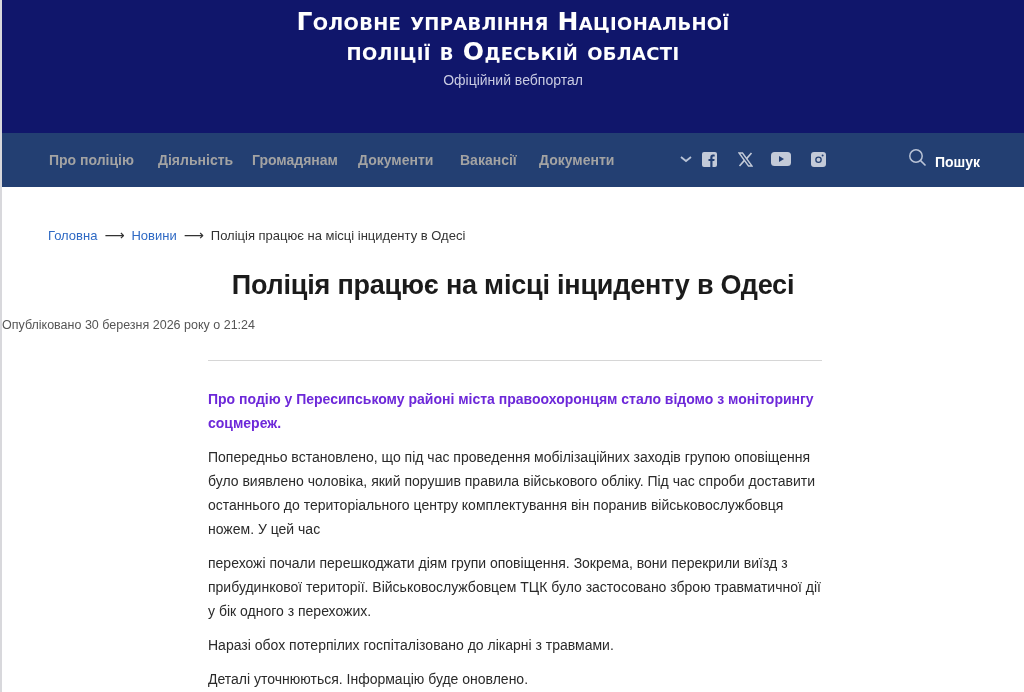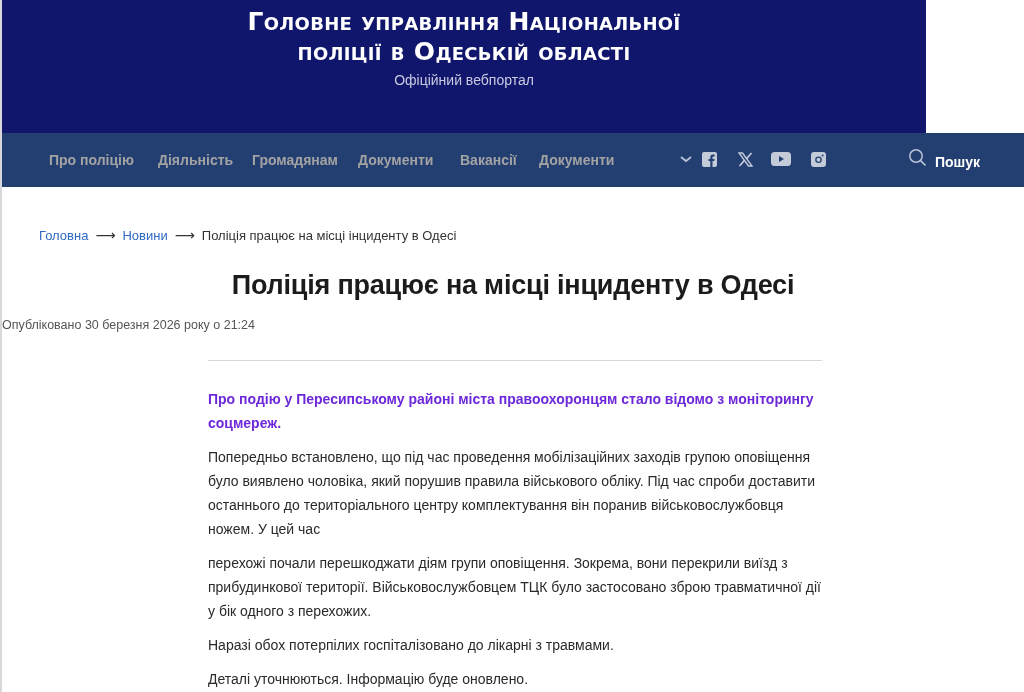--- a/index.html
+++ b/index.html
@@ -6,7 +6,7 @@
   html, body { width: 1024px; height: 692px; overflow: hidden; background: #ffffff; }
   body { font-family: "Liberation Sans", "DejaVu Sans", sans-serif; color: #1a1a1a; position: relative; border-left: 2px solid #d8d8dc; }
 
-  .top-header { position: absolute; left: 0; top: 0; width: 924px; height: 133px; background: #10166b; text-align: center; }
+  .top-header { position: absolute; left: 0; top: 0; width: 1022px; height: 133px; background: #10166b; text-align: center; }
   .site-title { position: absolute; left: 0; right: 0; top: 7px; color: #ffffff; font-family: "DejaVu Sans", sans-serif; font-weight: bold; font-size: 25px; line-height: 30px; letter-spacing: 0.3px; font-variant: small-caps; }
   .site-title span { display: block; }
   .site-subtitle { position: absolute; left: 0; right: 0; top: 72px; color: #c9cbe2; font-size: 14px; }

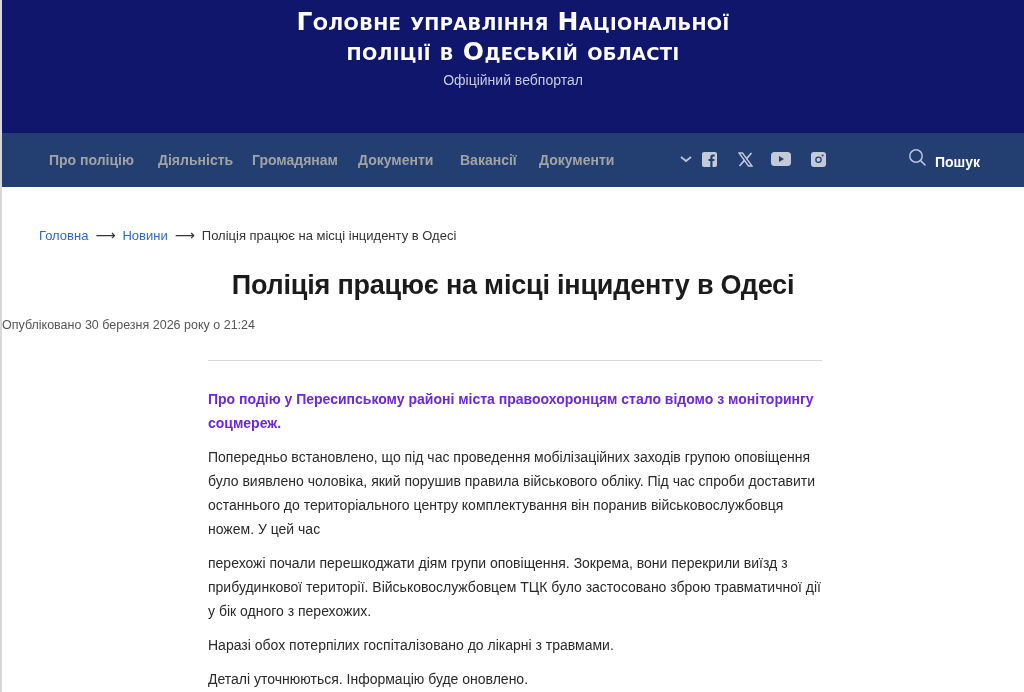--- a/index.html
+++ b/index.html
@@ -17,7 +17,7 @@
   .social svg { display: block; }
   .search-btn { position: absolute; left: 906px; top: 148px; display: flex; align-items: flex-end; gap: 8px; color: #ffffff; font-weight: bold; font-size: 14px; }
 
-  .breadcrumb { position: absolute; left: 37px; top: 227px; font-size: 13px; display: flex; align-items: center; gap: 7px; white-space: nowrap; justify-content: center; }
+  .breadcrumb { position: absolute; left: 46px; top: 227px; font-size: 13px; display: flex; align-items: center; gap: 7px; white-space: nowrap; justify-content: center; }
   .breadcrumb a { color: #2e69c4; text-decoration: none; }
   .breadcrumb .sep { color: #333; font-size: 14px; }
   .breadcrumb .current { color: #333; }

